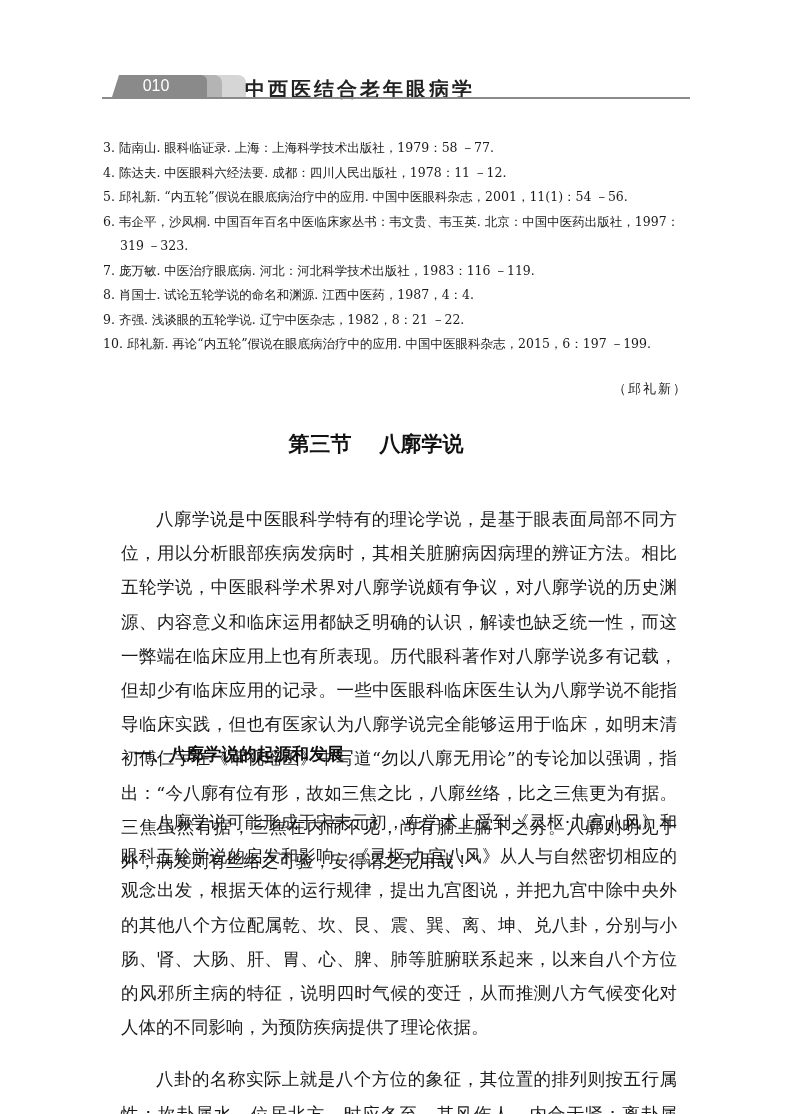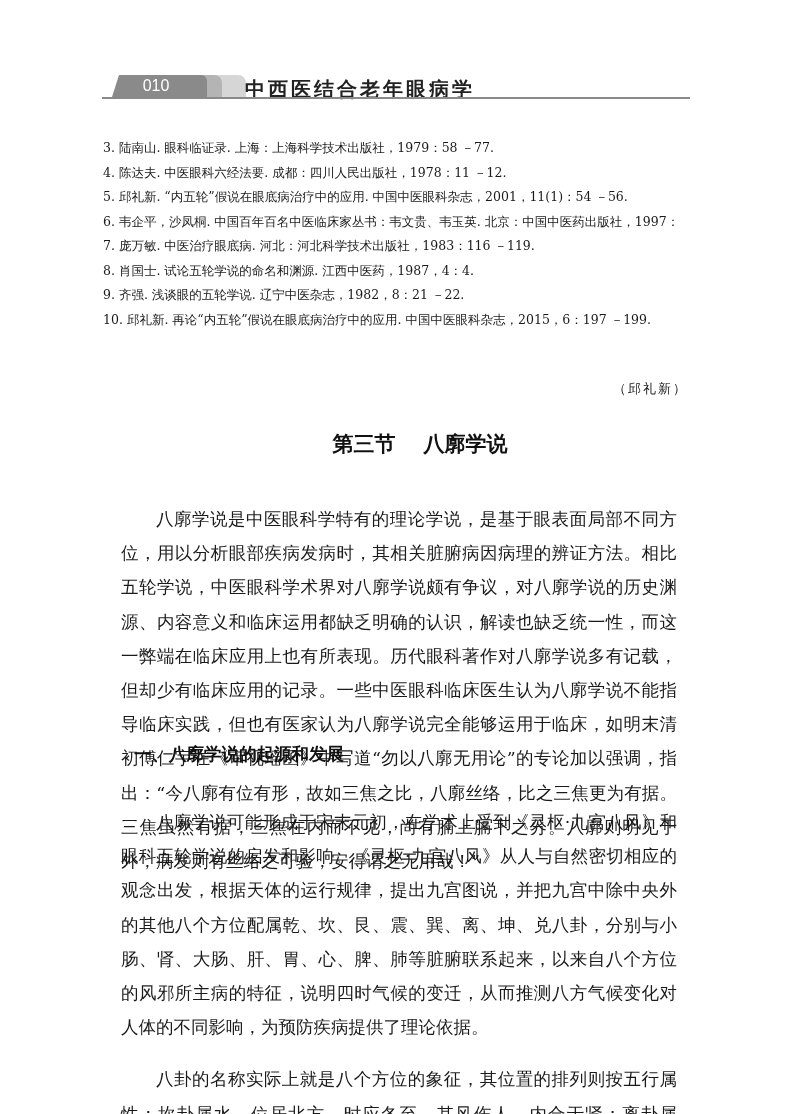--- a/index.html
+++ b/index.html
@@ -74,6 +74,7 @@
     <span class="num">6.</span>
     <span>韦企平，沙凤桐. 中国百年百名中医临床家丛书：韦文贵、韦玉英. 北京：中国中医药出版社，1997：</span>
   </div>
+  <div class="ref ref-cont">319 －323.</div>
   <div class="ref">
     <span class="num">7.</span>
     <span>庞万敏. 中医治疗眼底病. 河北：河北科学技术出版社，1983：116 －119.</span>

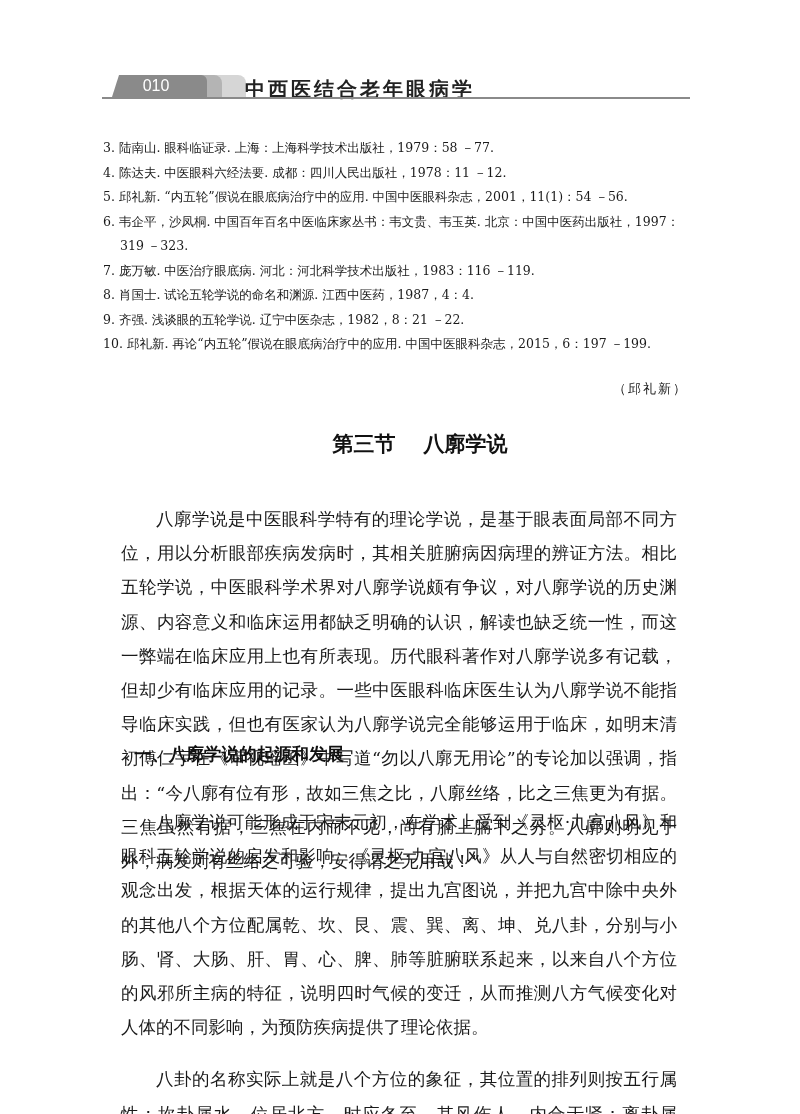--- a/index.html
+++ b/index.html
@@ -33,7 +33,7 @@
 
   .section-title { position: absolute; left: 0; width: 752px; top: 430px; text-align: center;
                    font-family: "DejaVu Sans", "Liberation Sans", sans-serif; font-weight: bold;
-                   font-size: 21px; color: #111; margin-left: 44px; }
+                   font-size: 21px; color: #111; }
   .section-title .gap { display: inline-block; width: 28px; }
 
   .body-text { position: absolute; left: 103px; width: 592px; font-size: 17.5px;

